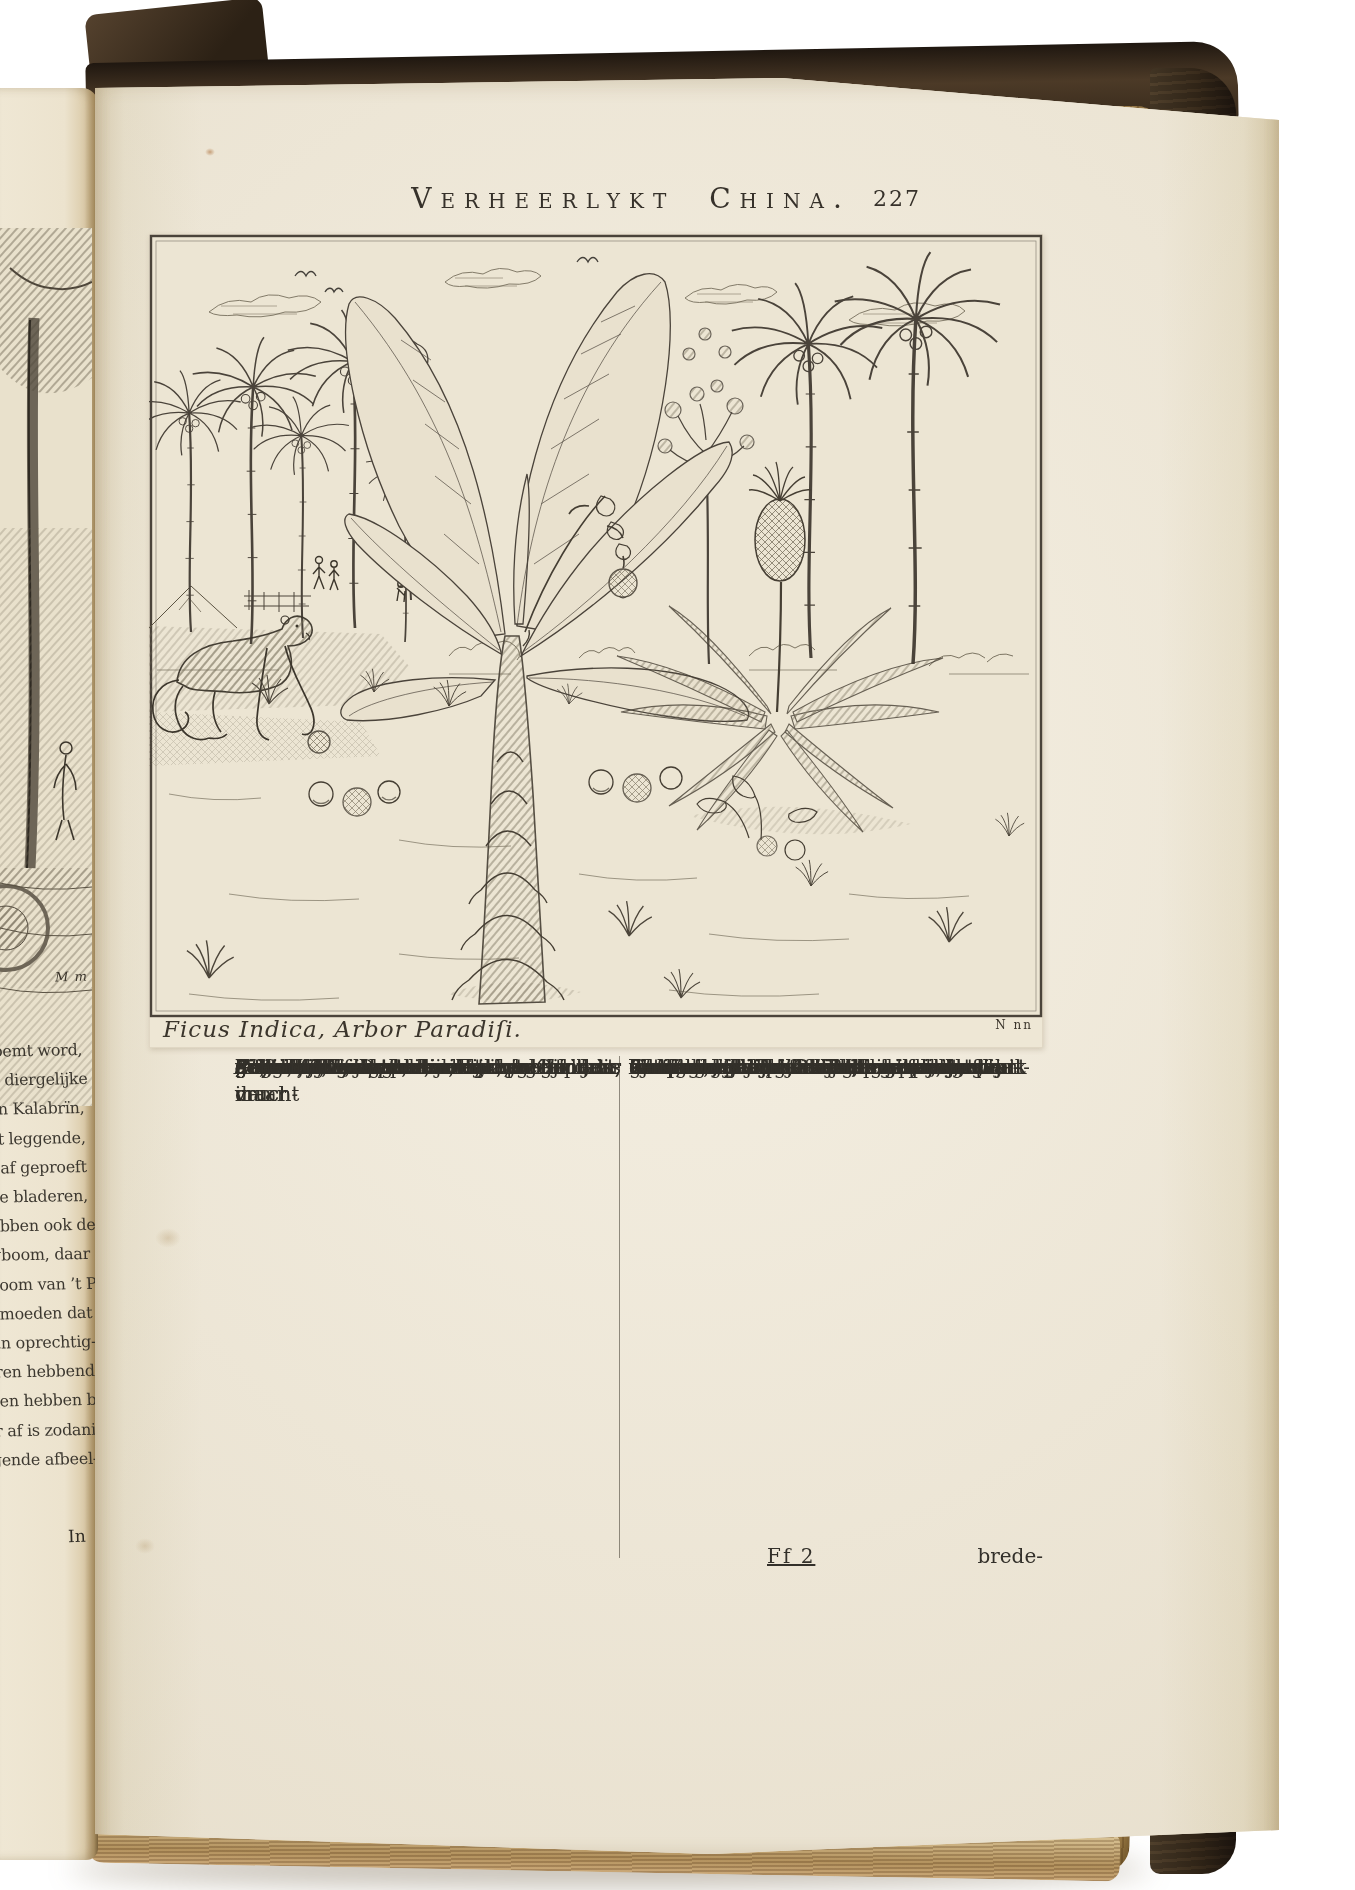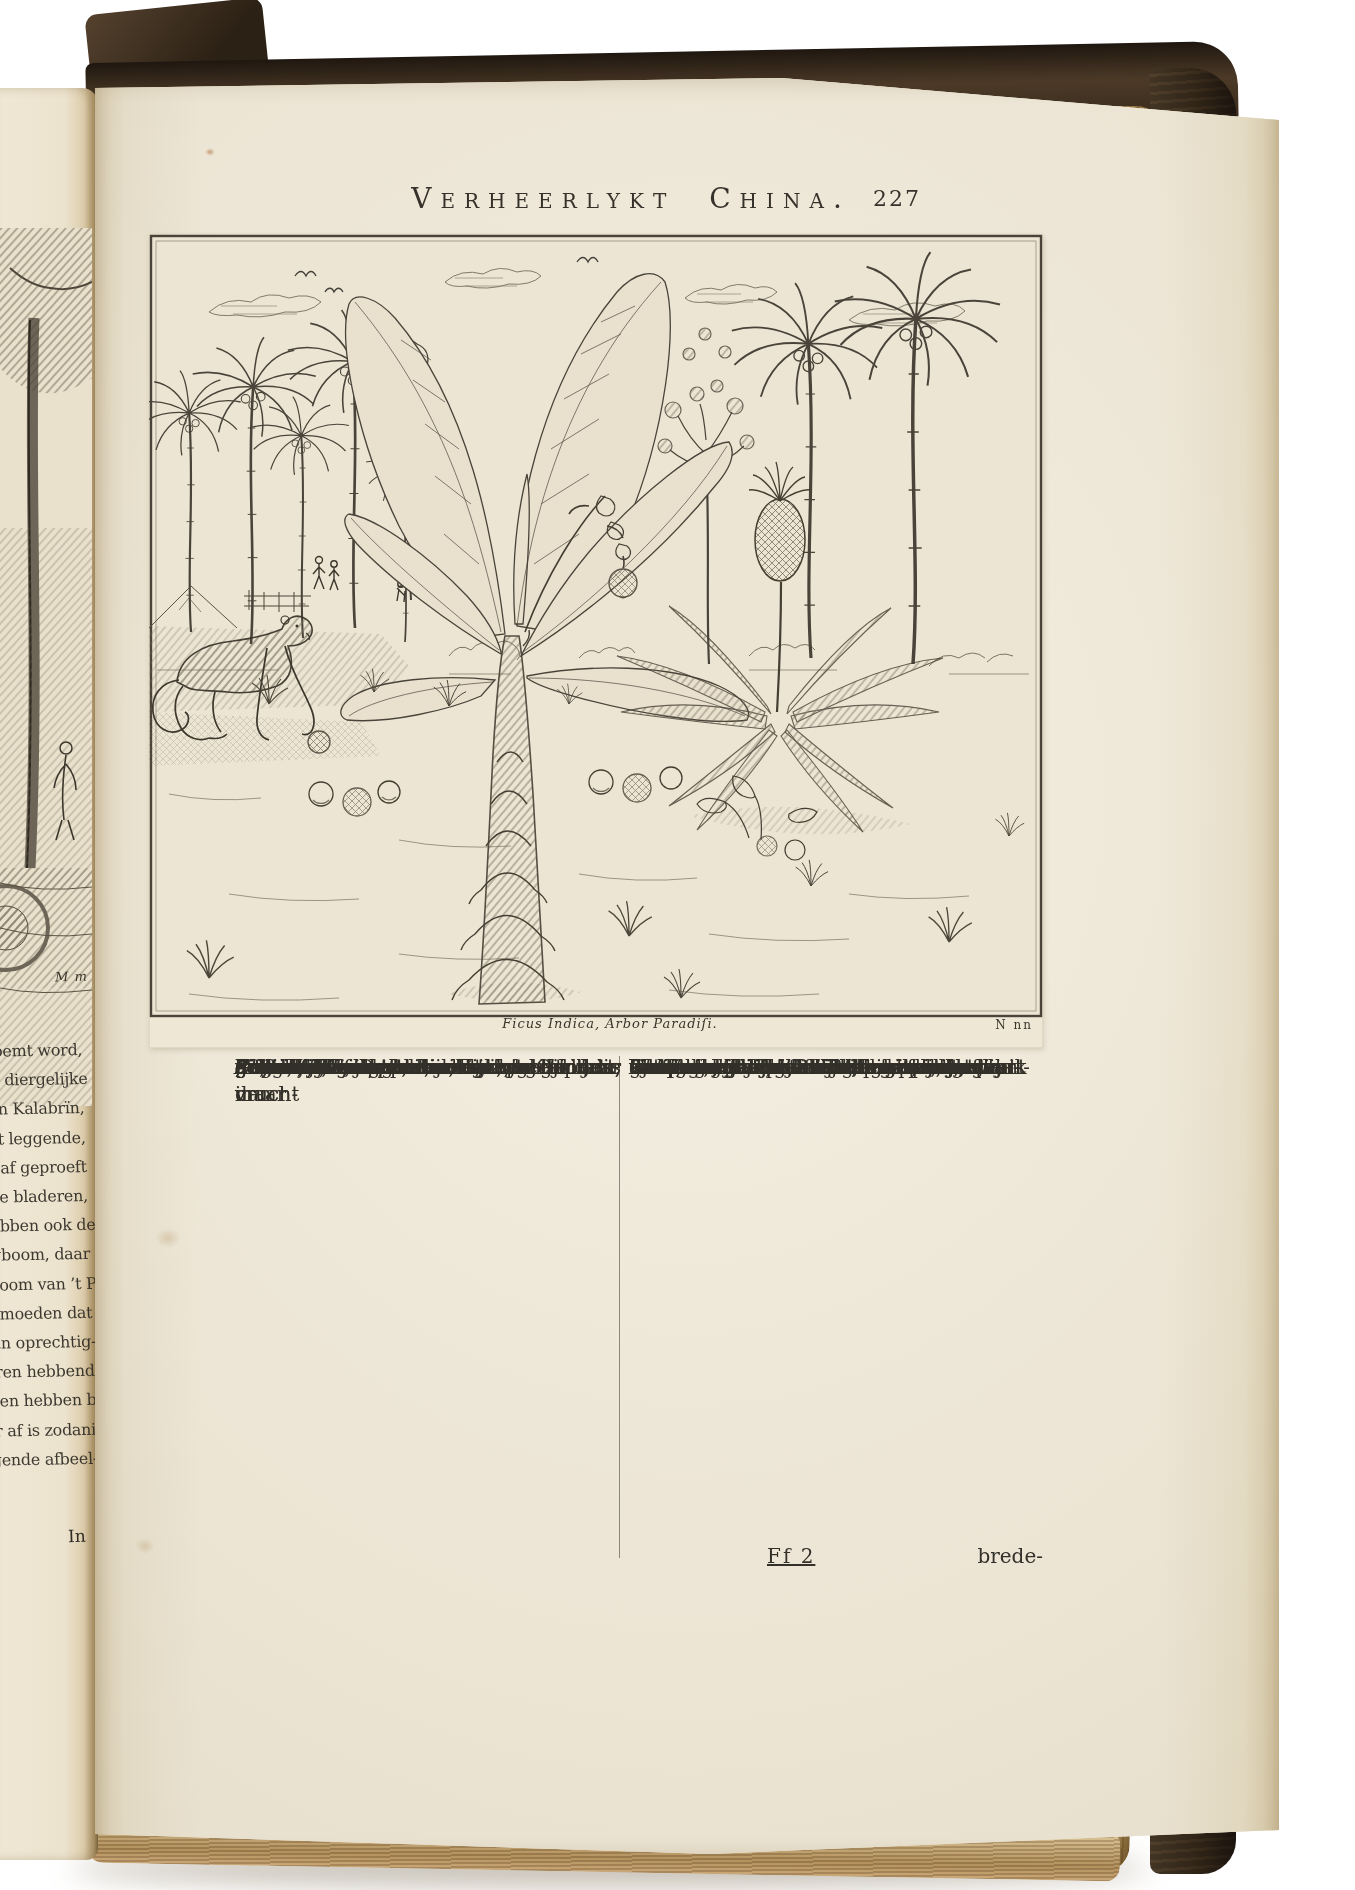--- a/index.html
+++ b/index.html
@@ -60,8 +60,8 @@
   .plate{left:54px;top:156px;width:894px;height:814px;background:#eee7d5;
     box-shadow:1px 2px 5px rgba(120,100,70,.22), inset 0 0 0 1px rgba(120,100,70,.12);}
   .plate svg{left:0;top:0;}
-  .plate-caption{left:0;top:782px;width:894px;text-align:center;transform:translateX(14px);
-    font-style:italic;font-size:13px;letter-spacing:1px;color:#3b352c;}
+  .plate-caption{left:0;top:782px;width:894px;transform:translateX(14px);
+    font-style:italic;font-size:23px;letter-spacing:1px;color:#3b352c;}
   .plate-sig{right:10px;top:784px;font-size:12px;letter-spacing:2px;color:#3b352c;}
 
   .col{top:976px;font-size:19.5px;line-height:27.2px;color:#33302a;}

